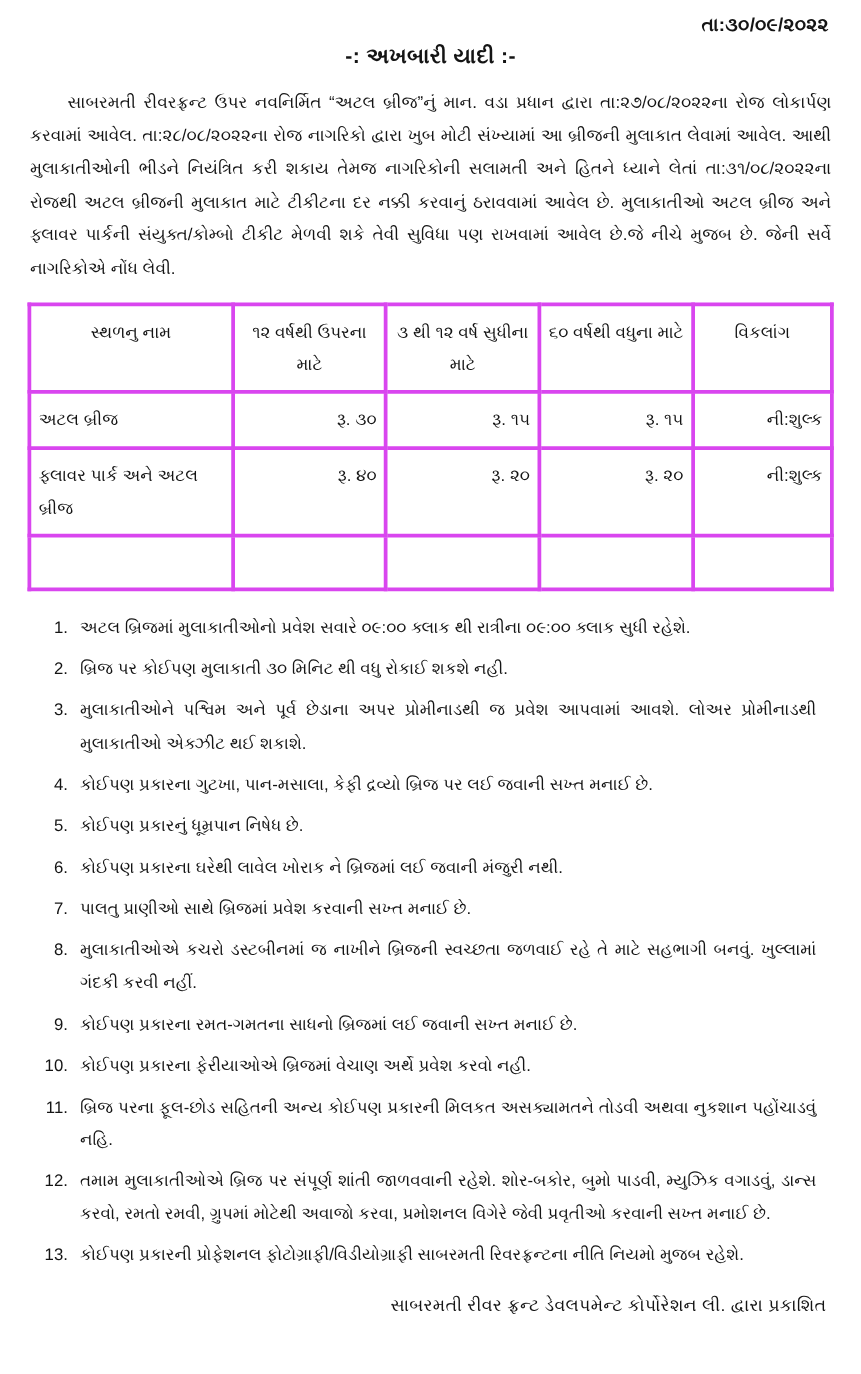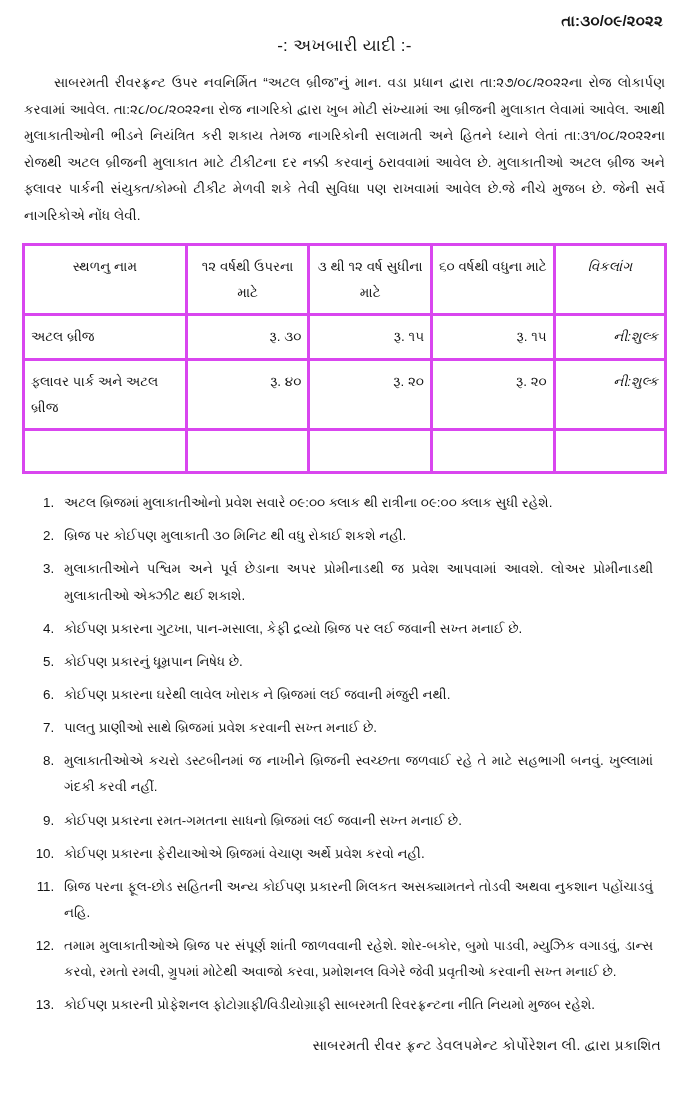--- a/index.html
+++ b/index.html
@@ -30,7 +30,7 @@
   .doc-title {
     text-align: center;
     font-size: 17px;
-    font-weight: normal;
+    font-weight: bold;
     margin: 6px 0 14px 0;
     letter-spacing: 0.3px;
   }

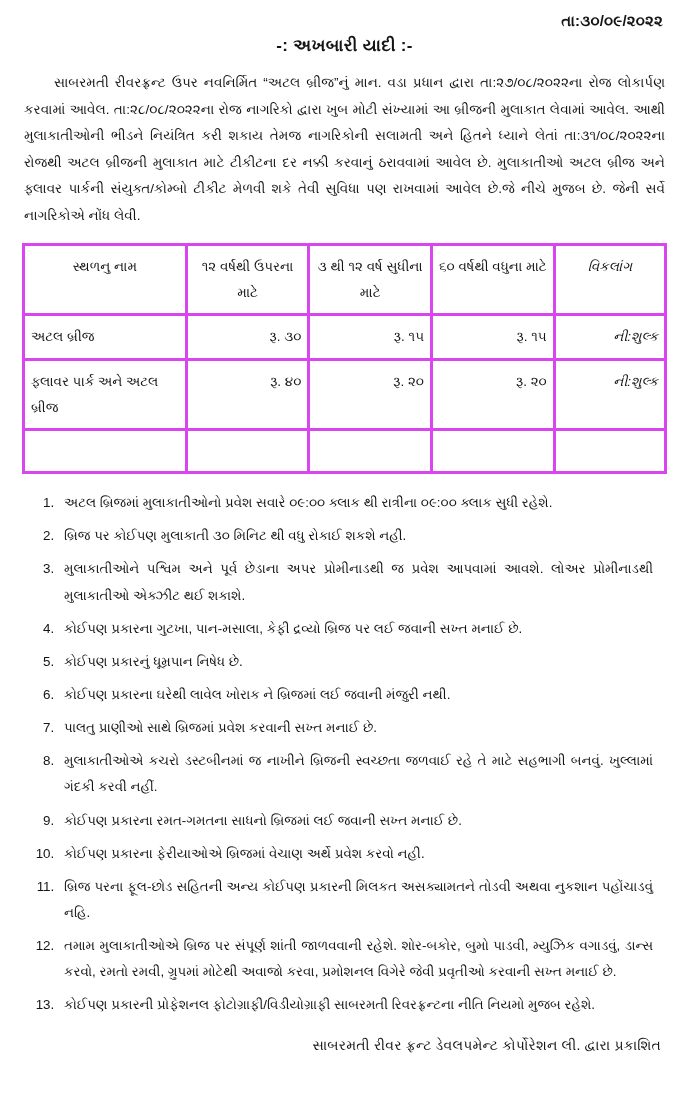--- a/index.html
+++ b/index.html
@@ -67,7 +67,6 @@
   }
   th.col-disabled, td.col-disabled {
     width: 15%;
-    font-style: italic;
   }
   td.amount {
     text-align: right;

